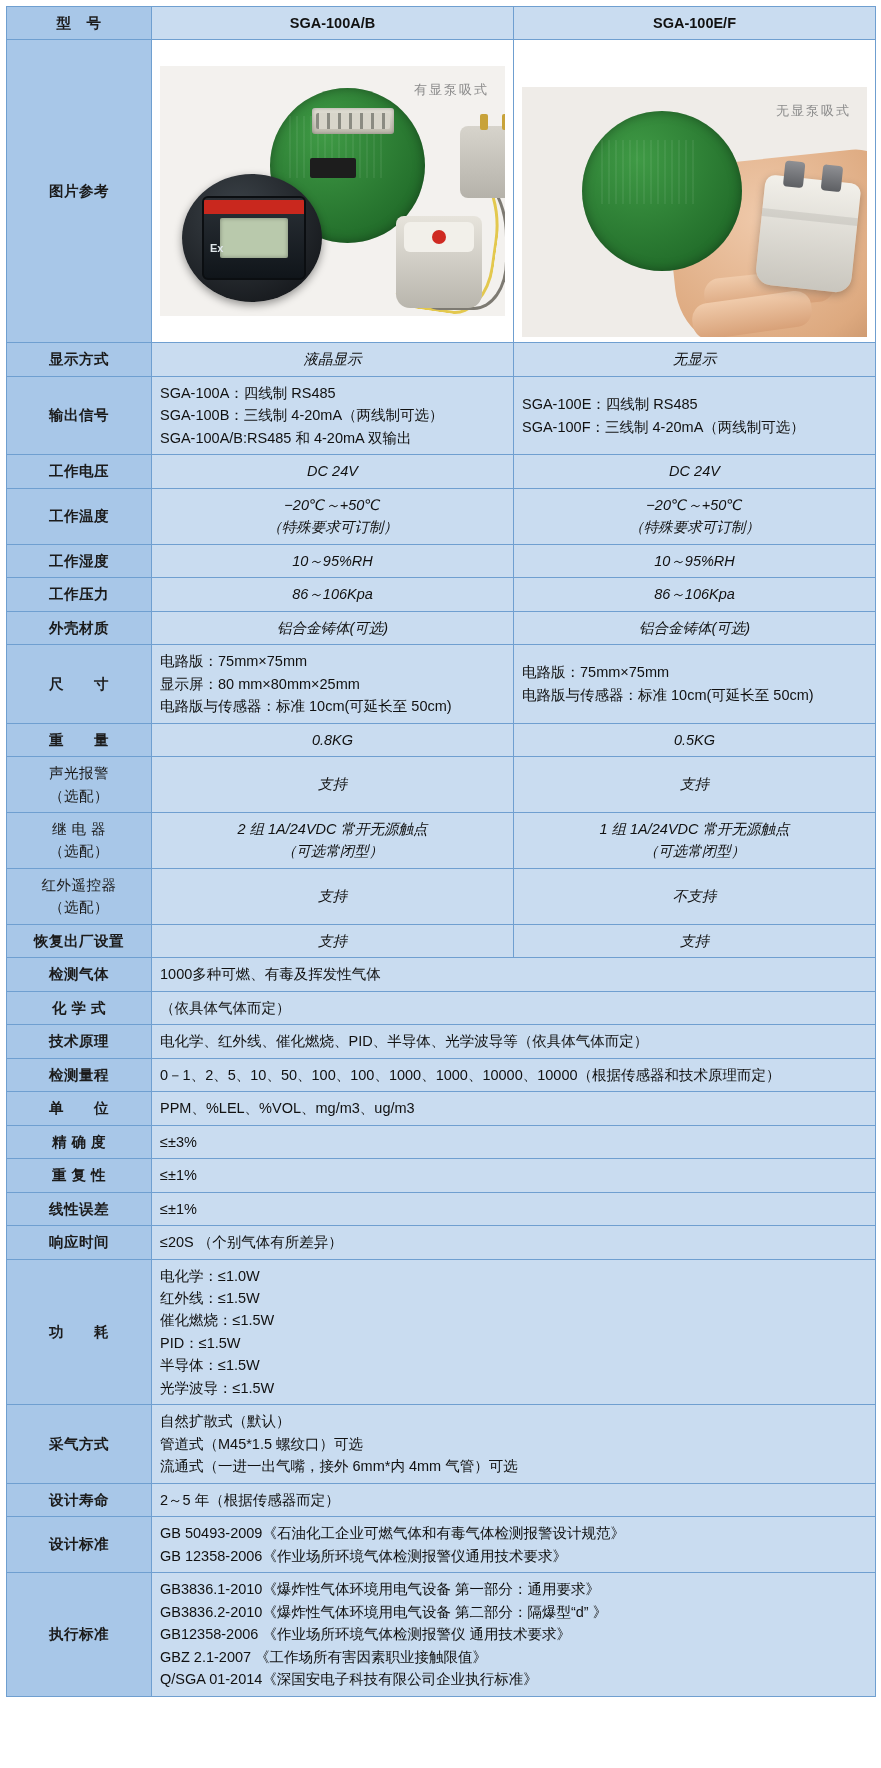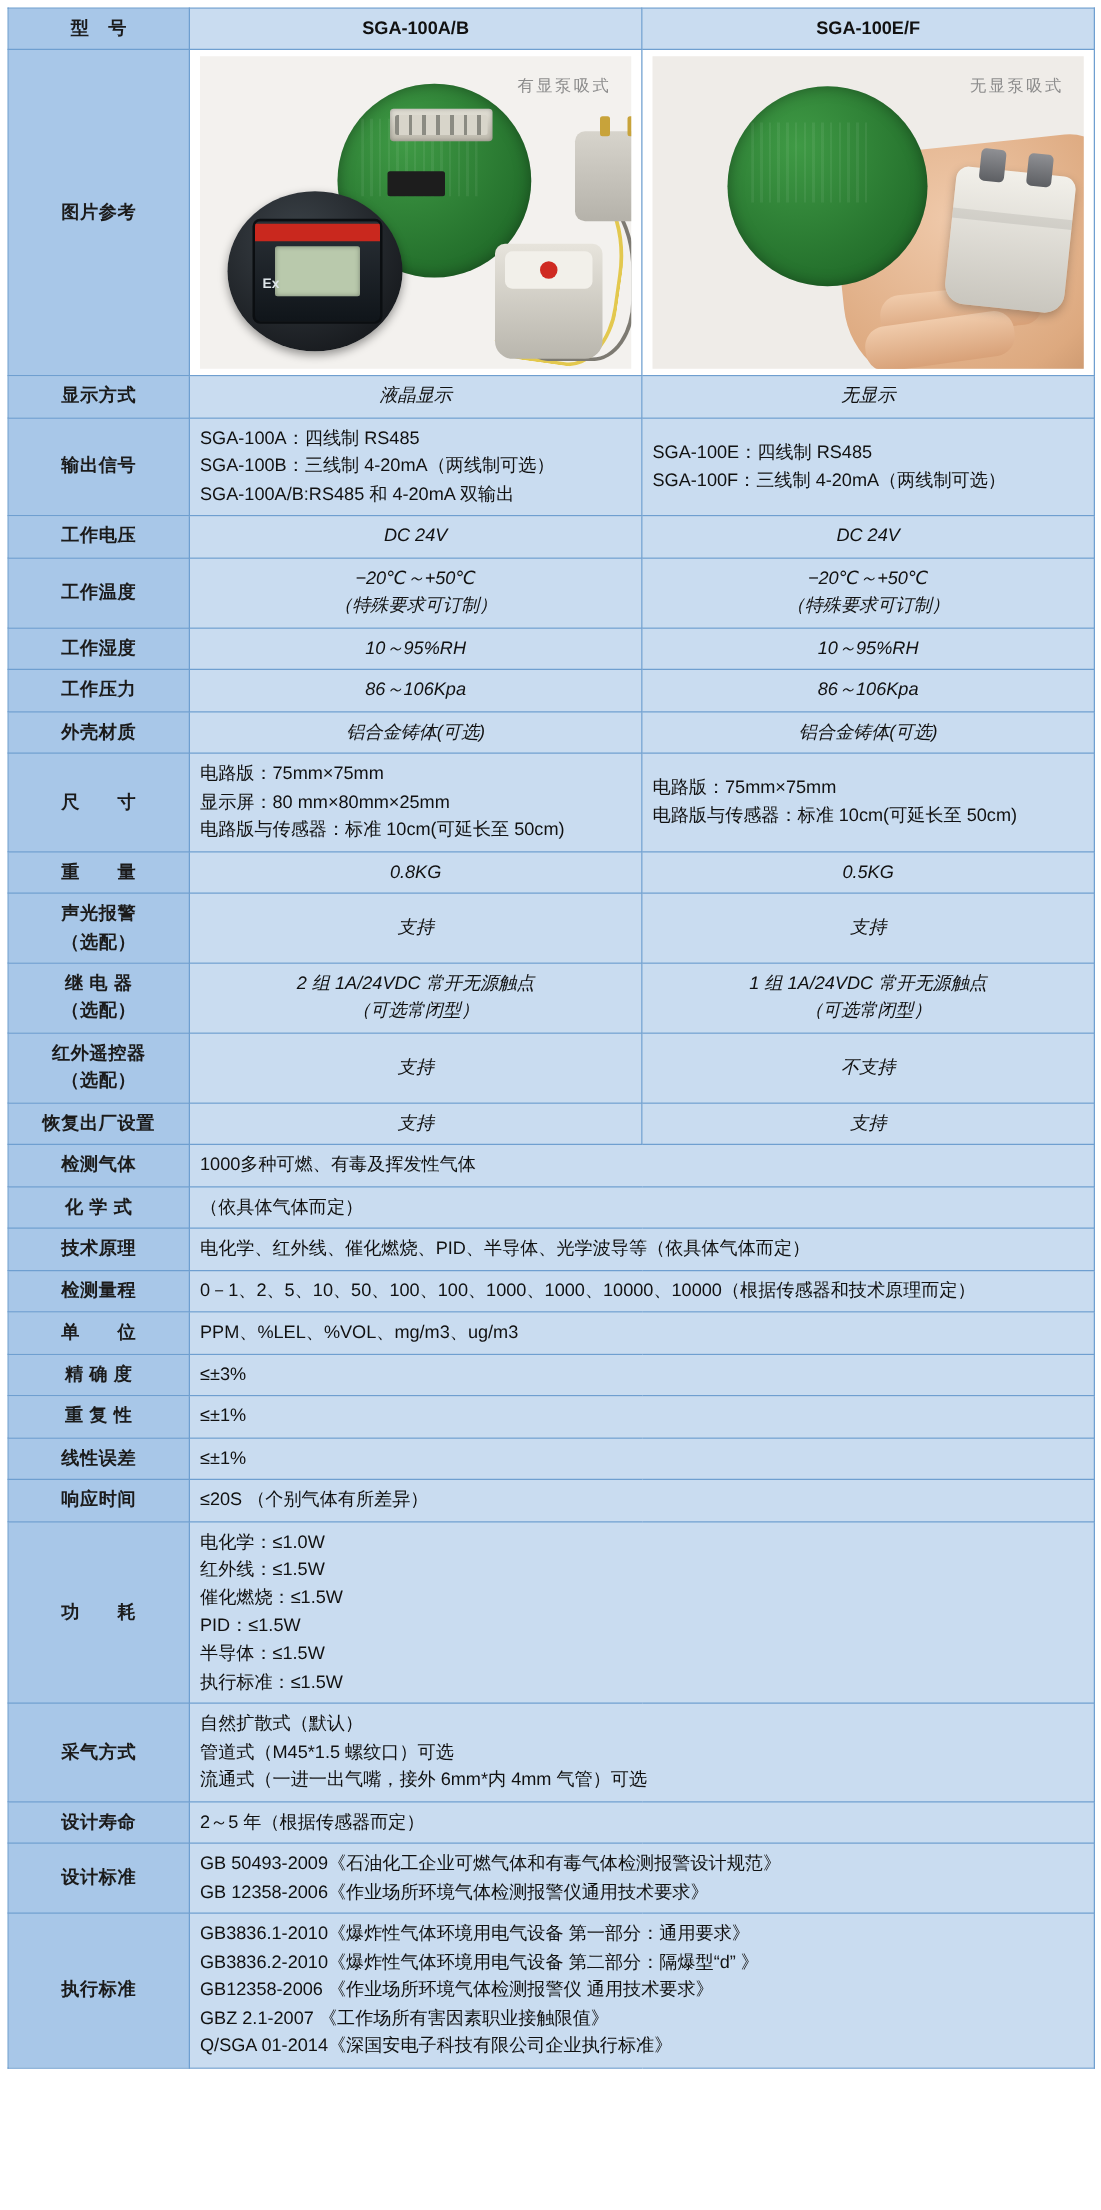--- a/index.html
+++ b/index.html
@@ -193,7 +193,7 @@
   .p1 .w2 { left: 246px; top: 98px; width: 96px; height: 140px; border-color:#7d7a72; border-top-color:transparent; border-left-color:transparent; }
 
   
-  .p2 { background: #efece8; }
+  .p2 { background: #efece8; margin-top: 42px; }
   .p2 .hand {
     position: absolute;
     left: 150px; top: 70px; width: 230px; height: 190px;

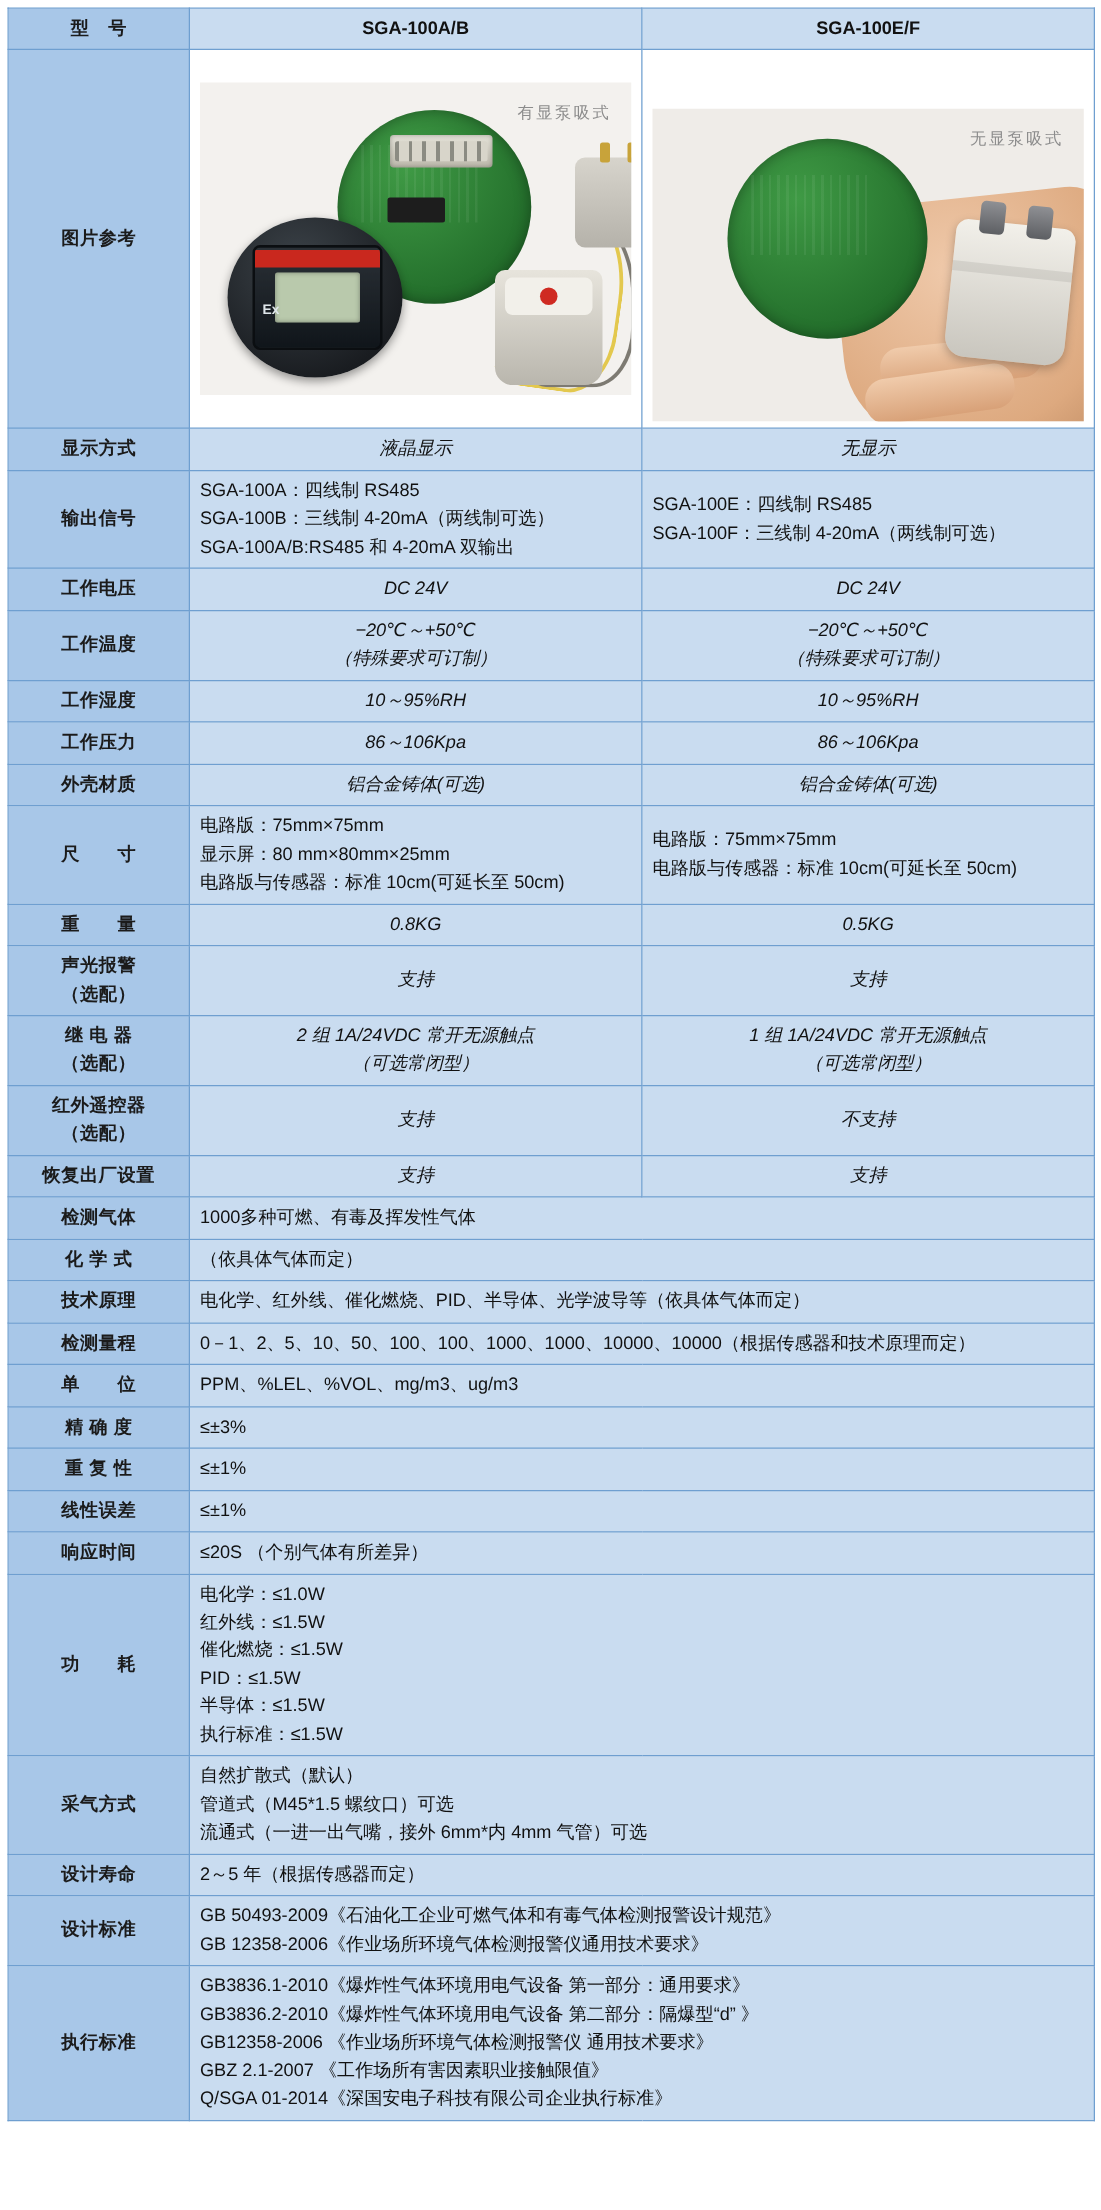--- a/index.html
+++ b/index.html
@@ -45,7 +45,7 @@
   }
   td.label .sub {
     display: block;
-    font-weight: bold;
+    font-weight: normal;
   }
   td.val {
     background: #c9dcf0;

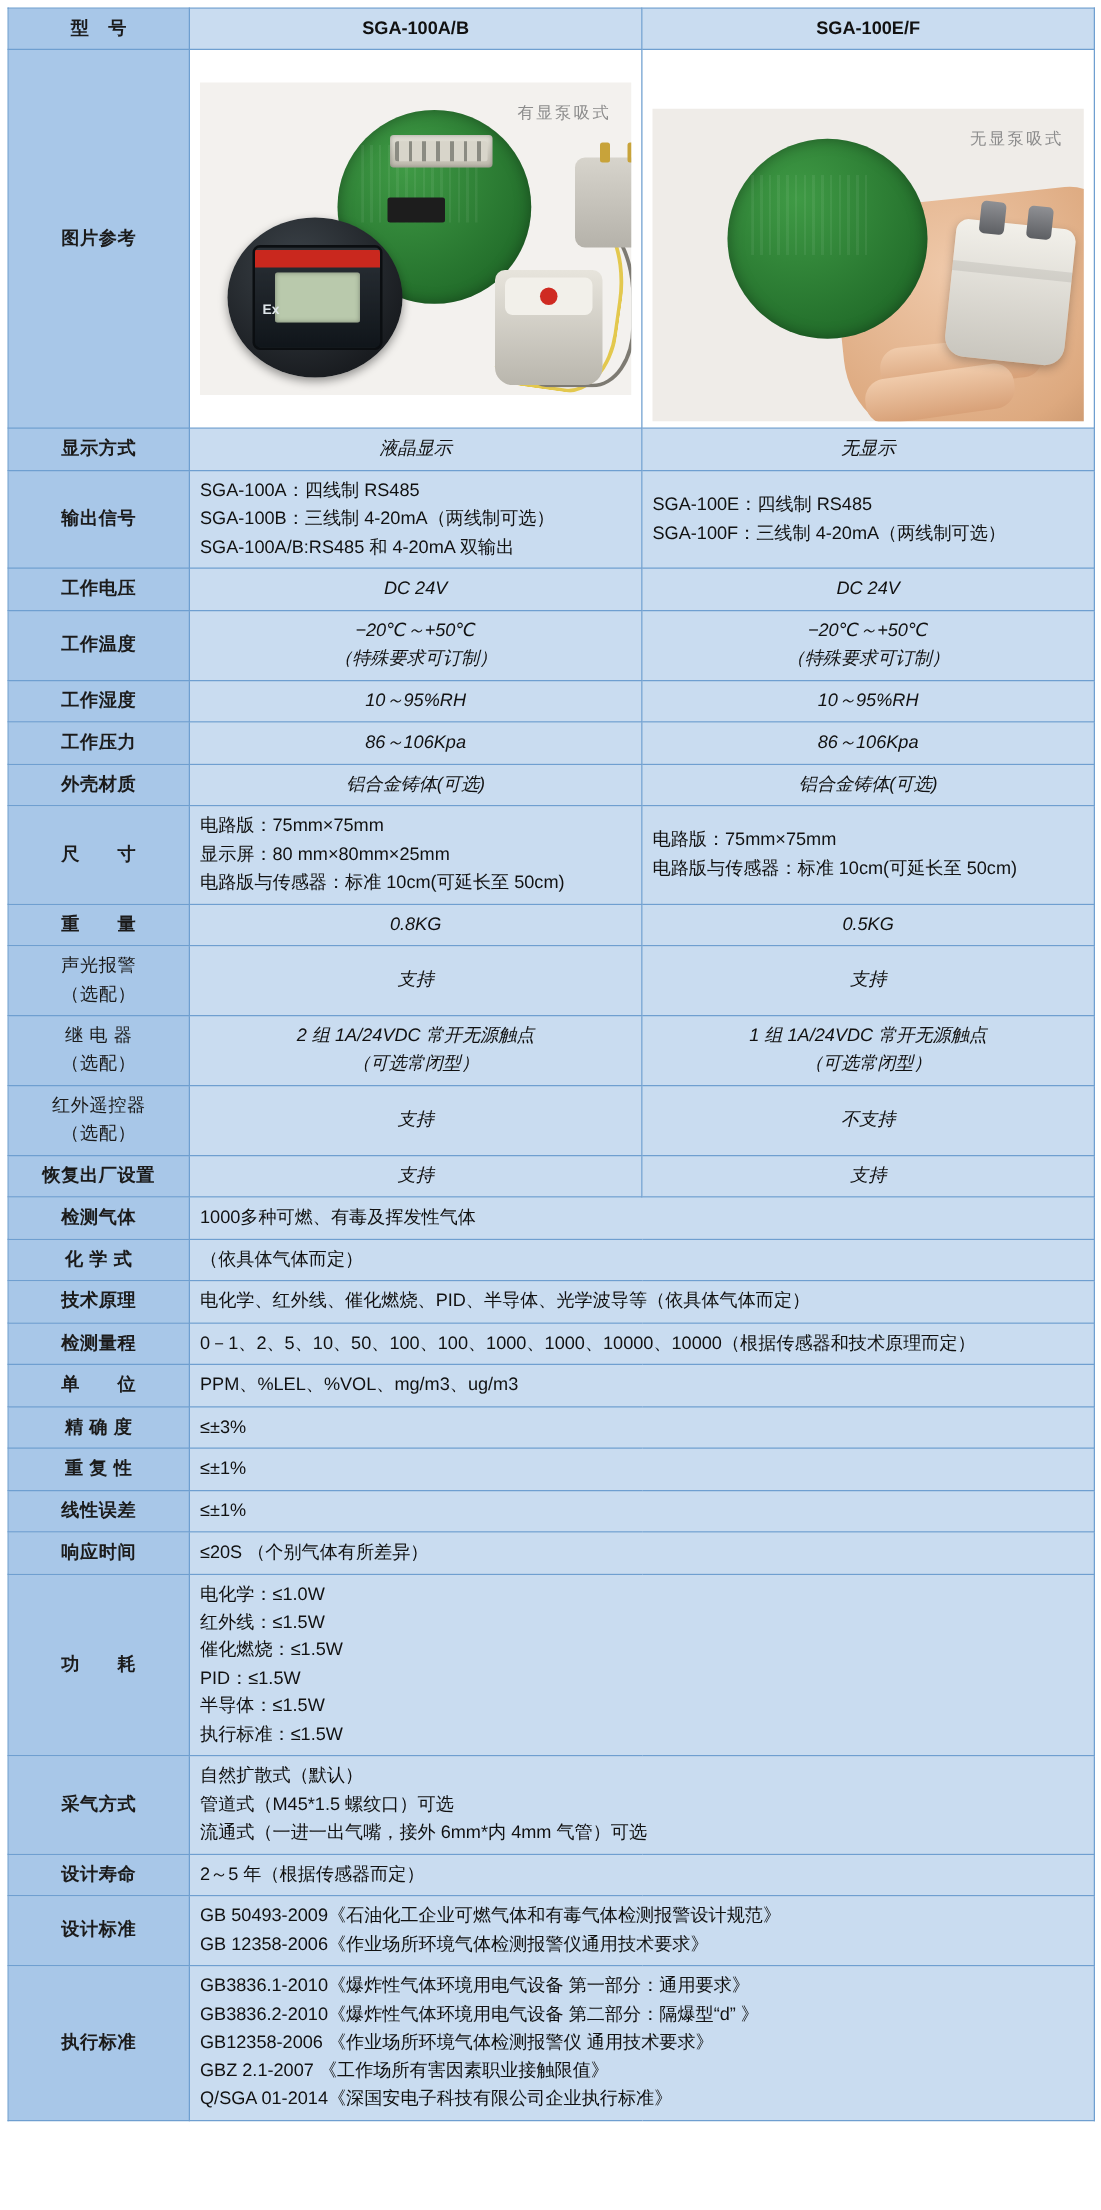--- a/index.html
+++ b/index.html
@@ -509,7 +509,7 @@
           <span class="line">催化燃烧：≤1.5W</span>
           <span class="line">PID：≤1.5W</span>
           <span class="line">半导体：≤1.5W</span>
-          <span class="line">执行标准：≤1.5W</span>
+          <span class="line">光学波导：≤1.5W</span>
         </td>
       </tr>
 

